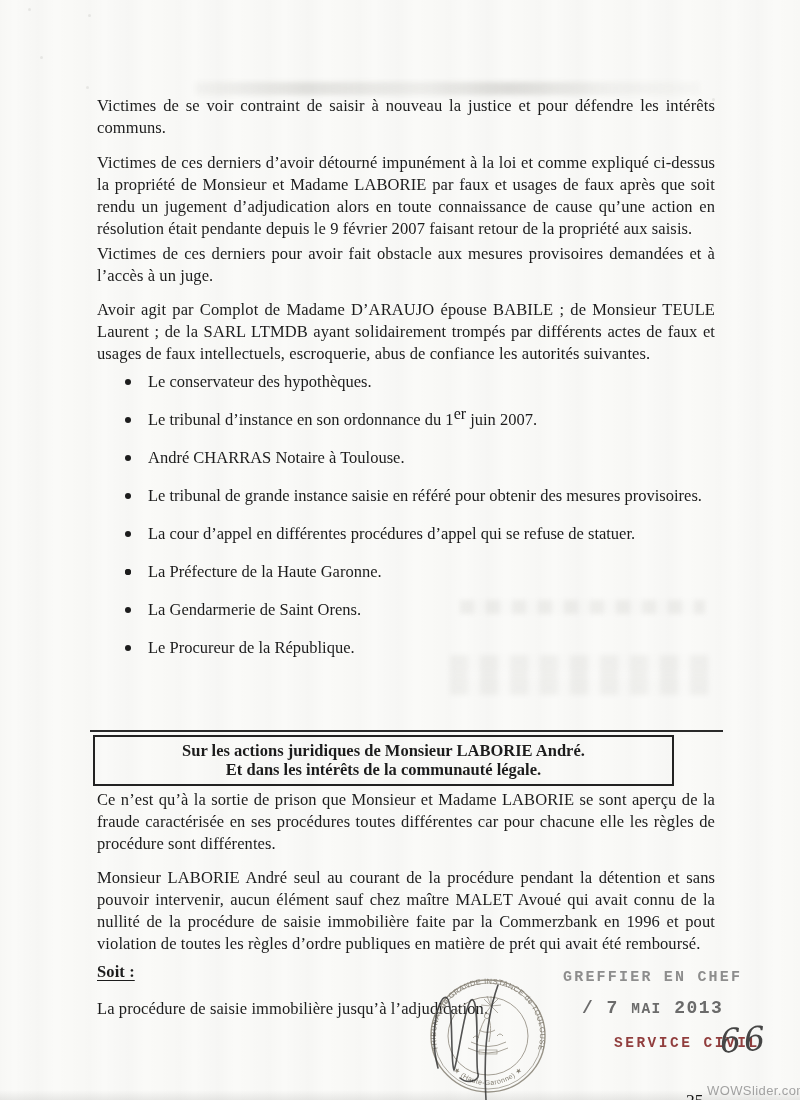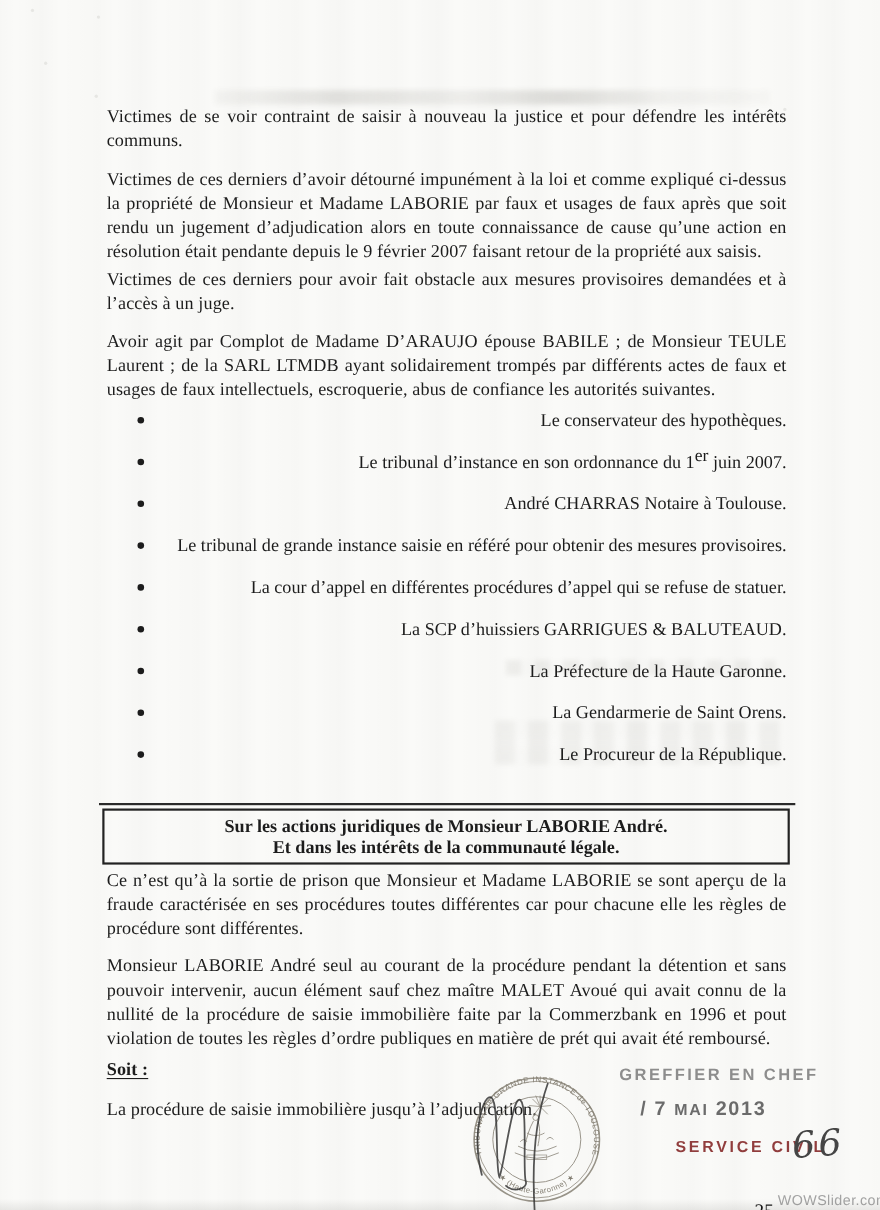--- a/index.html
+++ b/index.html
@@ -48,7 +48,7 @@
     margin:0;font-size:16.5px;line-height:22px;text-align:justify;
     letter-spacing:0.1px;
   }
-  .bullets{margin:0;padding:0;list-style:none;text-align:right;}
+  .bullets{margin:0;padding:0;list-style:none;}
   .bullets li{
     position:relative;margin:0 0 16px 0;padding-left:51px;
     font-size:16.5px;line-height:22px;

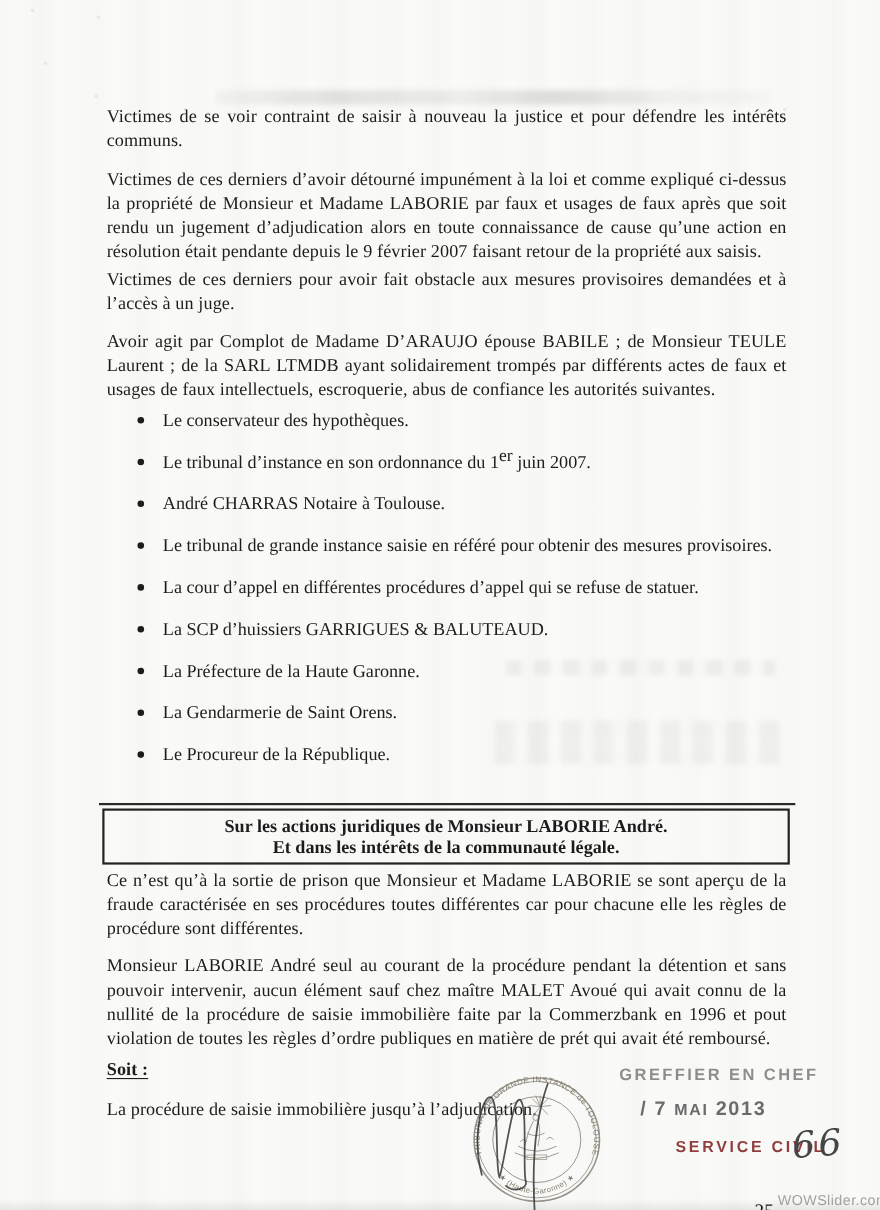--- a/index.html
+++ b/index.html
@@ -120,7 +120,7 @@
     <li><span class="dot"></span><span>André CHARRAS Notaire à Toulouse.</span></li>
     <li><span class="dot"></span><span>Le tribunal de grande instance saisie en référé pour obtenir des mesures provisoires.</span></li>
     <li><span class="dot"></span><span>La cour d’appel  en différentes procédures d’appel qui se refuse de statuer.</span></li>
-    <li><span class="dot"></span><span>La SCP d’huissiers GARRIGUES &amp; BALUTEAUD.</span></li>
+    <li><span class="dot"></span></li>
     <li><span class="dot"></span><span>La Préfecture de la Haute Garonne.</span></li>
     <li><span class="dot"></span><span>La Gendarmerie de Saint Orens.</span></li>
     <li><span class="dot"></span><span>Le Procureur de la République.</span></li>

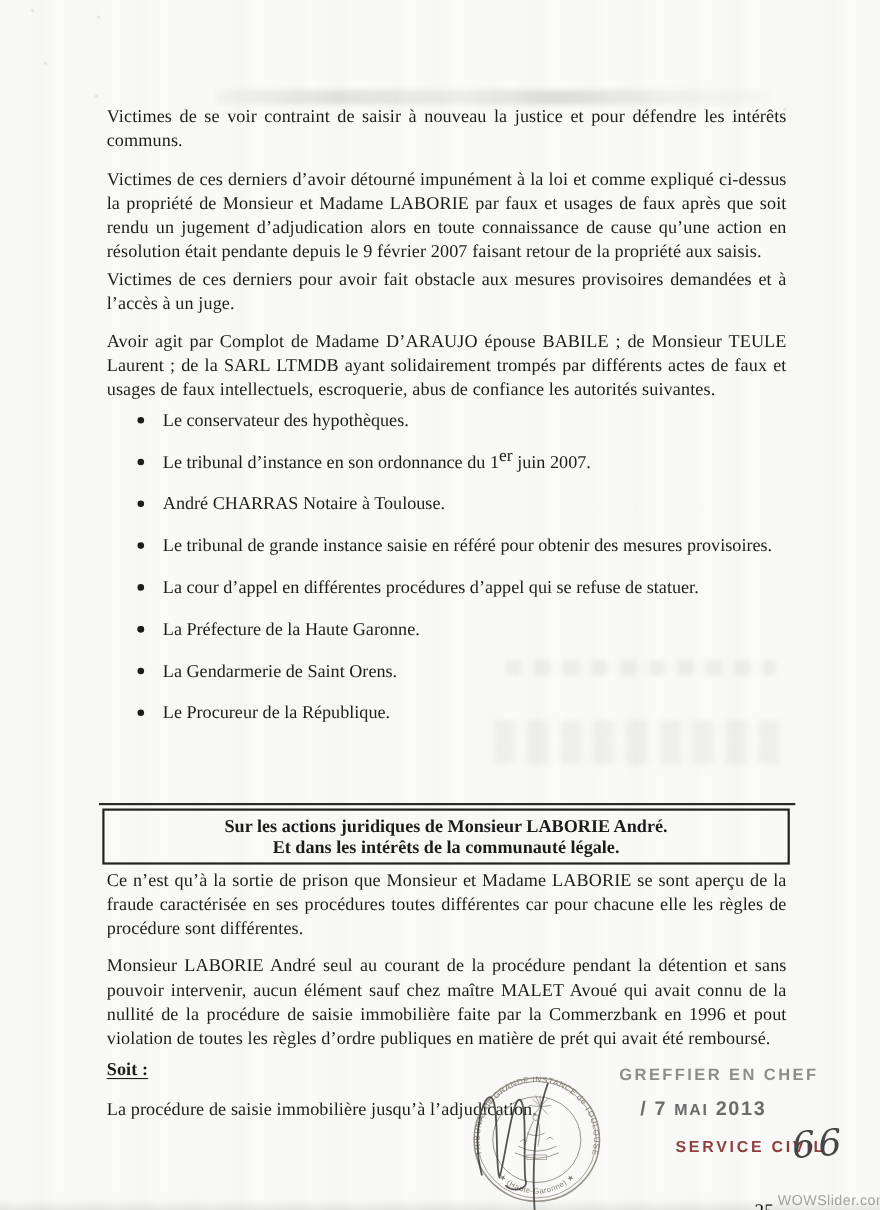--- a/index.html
+++ b/index.html
@@ -63,7 +63,7 @@
   .heading-box{
     box-sizing:border-box;border:2px solid #222;padding:4px 8px 5px 8px;
     text-align:center;font-weight:bold;font-size:16.5px;line-height:19px;
-    width:625px;left:-4px;
+    width:581px;left:-4px;
   }
 
   .soit{

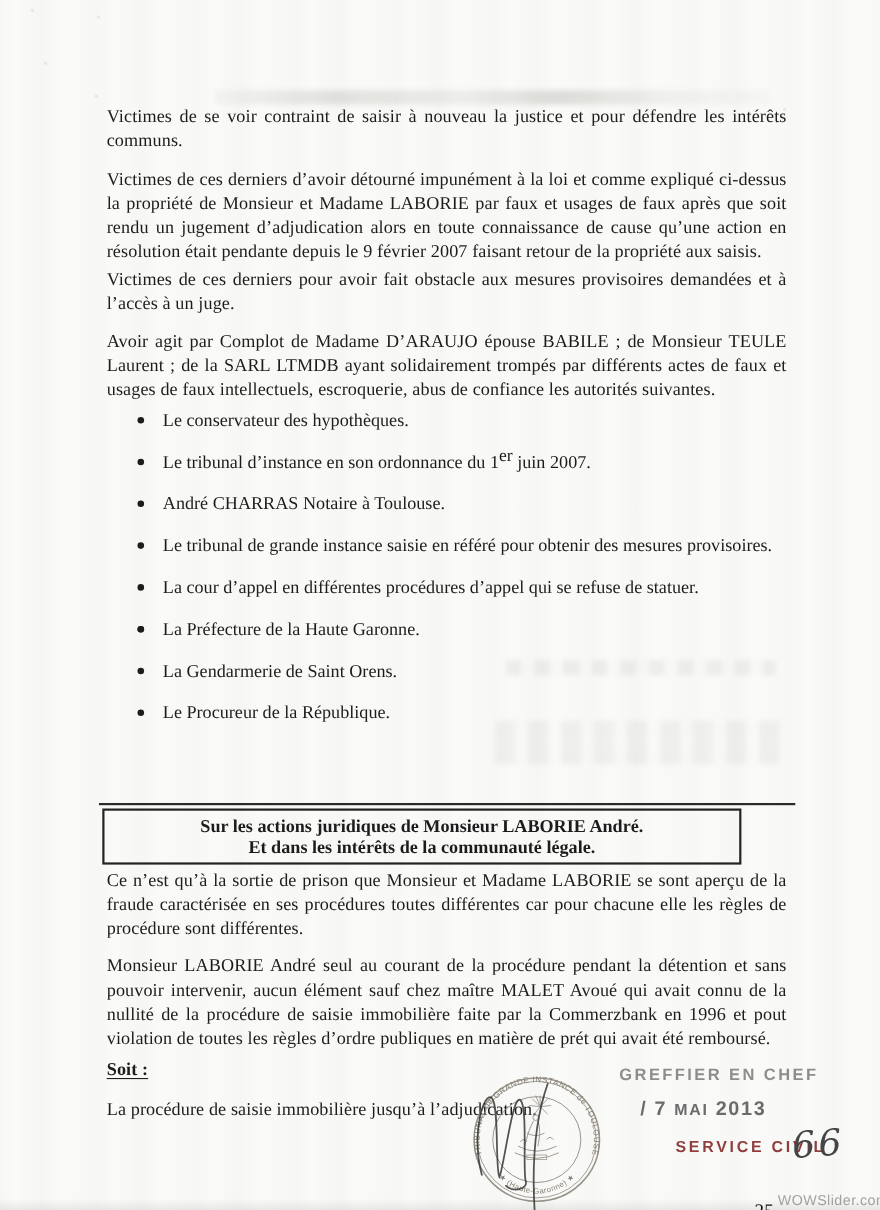--- a/index.html
+++ b/index.html
@@ -72,7 +72,7 @@
   }
 
   
-  .stamp-text{position:absolute;font-family:Liberation Sans, sans-serif;}
+  .stamp-text{position:absolute;font-family:Liberation Mono, monospace;}
   .greffier{left:563px;top:969px;font-size:15px;letter-spacing:2.2px;color:#7b7b7b;font-weight:bold;opacity:.85;}
   .datestamp{left:582px;top:998px;font-size:18px;letter-spacing:1.5px;color:#5c5c5c;font-weight:bold;opacity:.9;}
   .datestamp .small{font-size:14.5px;}

